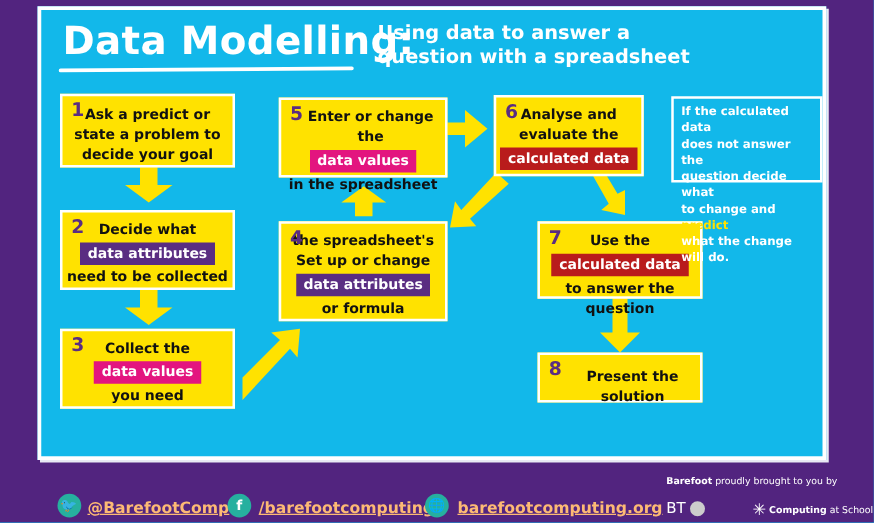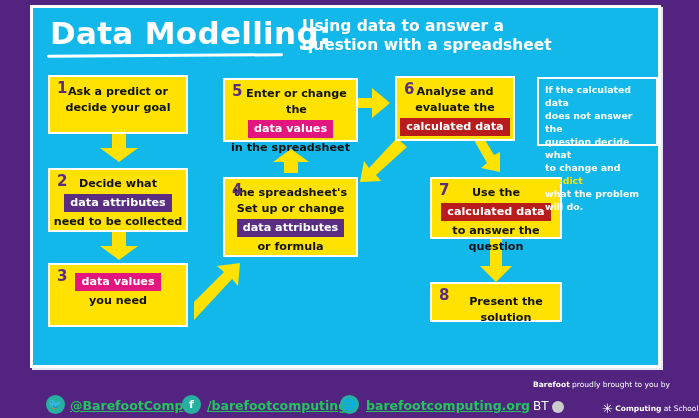--- a/index.html
+++ b/index.html
@@ -56,6 +56,7 @@
 <div class="box" style="left:48px;top:75px;width:140px;height:59px;padding-top:7px;">
   <span class="num">1</span>
   <div>Ask a predict or</div>
+  <div>state a problem to</div>
   <div>decide your goal</div>
 </div>
 

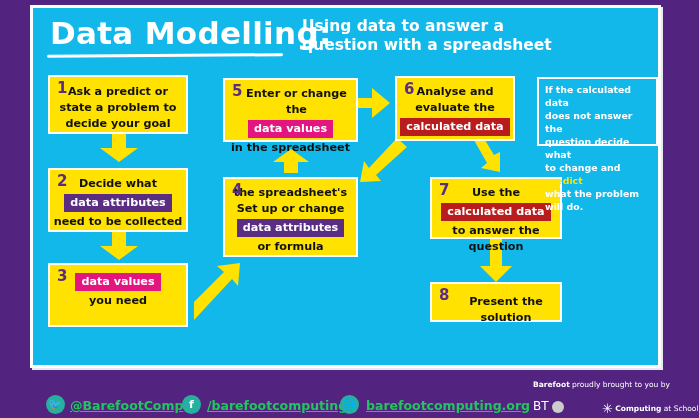--- a/index.html
+++ b/index.html
@@ -112,7 +112,7 @@
   <div>does not answer the</div>
   <div>question decide what</div>
   <div><span>to change and </span><span class="hl">predict</span></div>
-  <div>what the problem will do.</div>
+  <div>what the change will do.</div>
 </div>
 
 <div class="ficon" style="left:46px;">🐦</div>

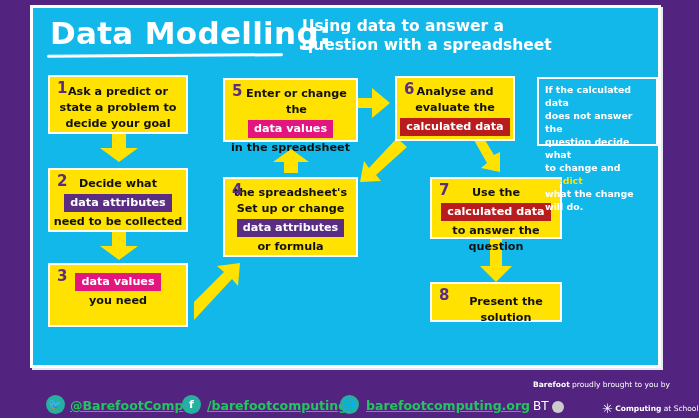--- a/index.html
+++ b/index.html
@@ -69,6 +69,7 @@
 
 <div class="box" style="left:48px;top:263px;width:140px;height:64px;padding-top:6px;">
   <span class="num">3</span>
+  <div>Collect the</div>
   <span class="tag pink">data values</span>
   <div>you need</div>
 </div>

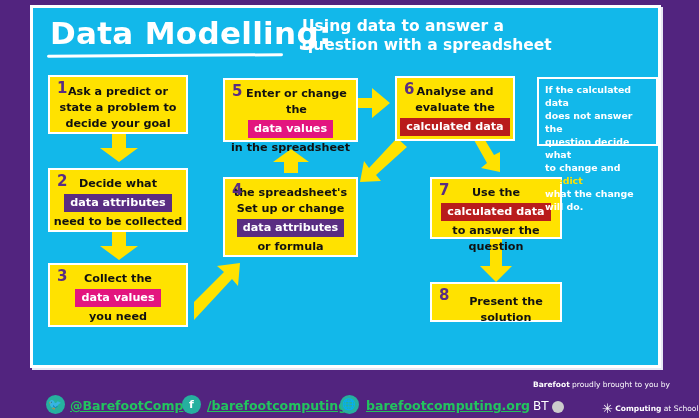--- a/index.html
+++ b/index.html
@@ -17,7 +17,7 @@
   .note{position:absolute;left:537px;top:77px;width:121px;height:69px;border:2px solid #fff;box-sizing:border-box;color:#fff;font-weight:bold;font-size:9.4px;line-height:13px;padding:4px 6px;}
   .note .hl{color:#ffe200;}
   svg.arrows{position:absolute;left:0;top:0;}
-  .footer{position:absolute;top:398px;color:#22c55e;font-weight:bold;font-size:12.5px;text-decoration:underline;}
+  .footer{position:absolute;top:398px;color:#fdba74;font-weight:bold;font-size:12.5px;text-decoration:underline;}
   .ficon{position:absolute;top:395px;width:19px;height:19px;border-radius:50%;background:#26b09f;color:#fff;font-size:11px;font-weight:bold;text-align:center;line-height:19px;}
   .sponsor{position:absolute;left:533px;top:380px;color:#fff;font-size:7.5px;}
   .bt{position:absolute;left:533px;top:399px;color:#fff;font-weight:normal;font-size:12px;}

